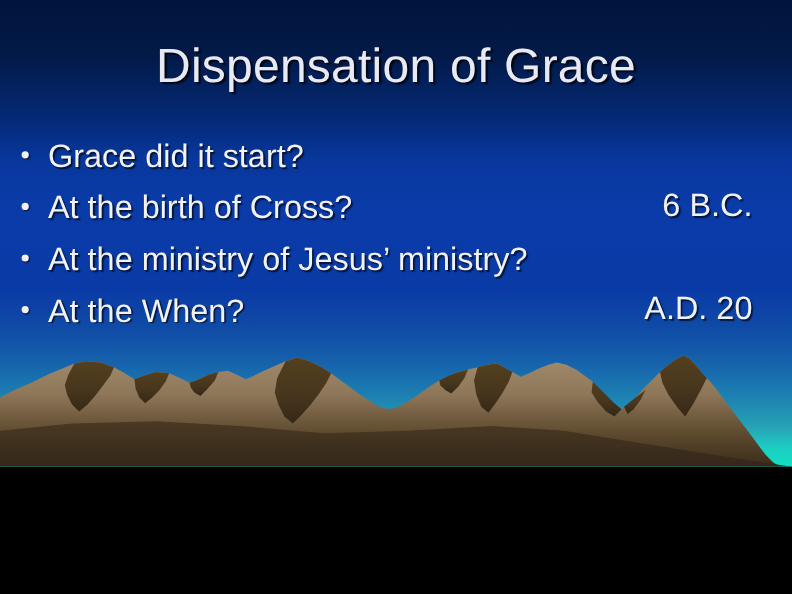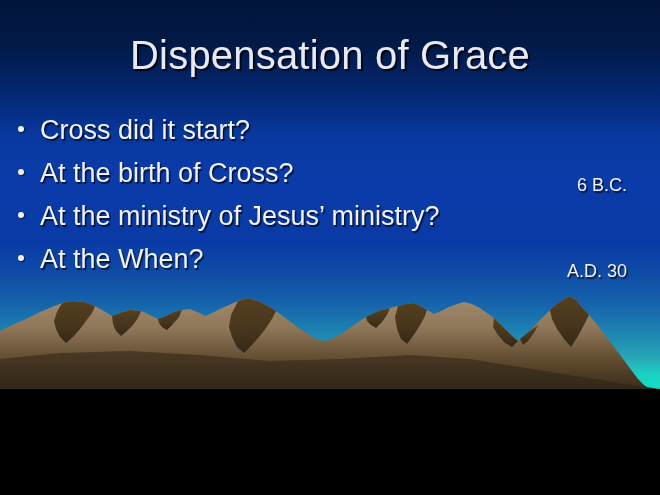--- a/index.html
+++ b/index.html
@@ -167,7 +167,7 @@
 
     <div class="bullet-row">
       <span class="bullet-dot"></span>
-      <span class="bullet-text">Cross did it start?</span>
+      <span class="bullet-text">Grace did it start?</span>
 
     </div>
 

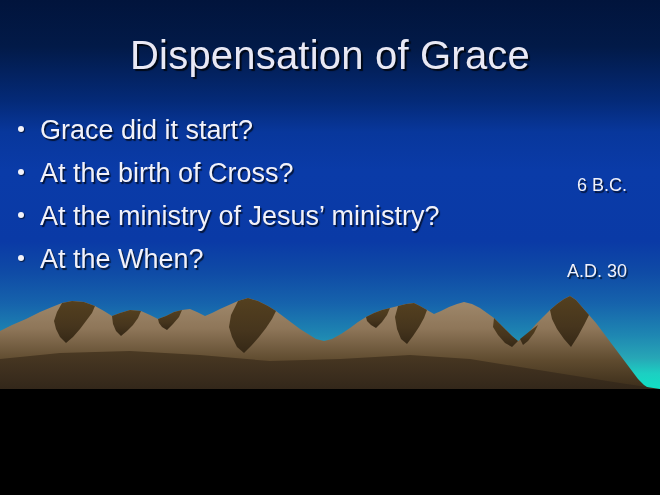--- a/index.html
+++ b/index.html
@@ -106,8 +106,8 @@
   }
   .bullet-answer {
     position: absolute;
-    top: 14px;
-    font-size: 18px;
+    top: 0;
+    font-size: 27px;
     line-height: 36px;
     color: #f2f2fa;
     text-shadow: 1.5px 1.5px 1px rgba(0,0,0,0.65);

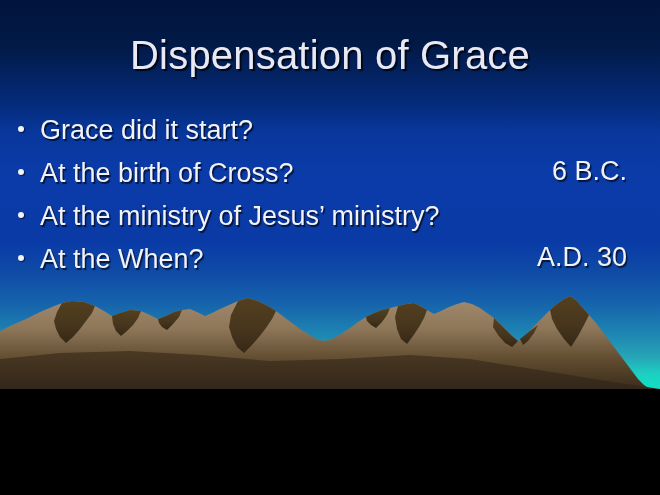--- a/index.html
+++ b/index.html
@@ -185,7 +185,7 @@
     <div class="bullet-row">
       <span class="bullet-dot"></span>
       <span class="bullet-text">At the When?</span>
-      <span class="bullet-answer answer-right">A.D. 30</span>
+      <span class="bullet-answer answer-right">A.D. 20</span>
     </div>
 
 

